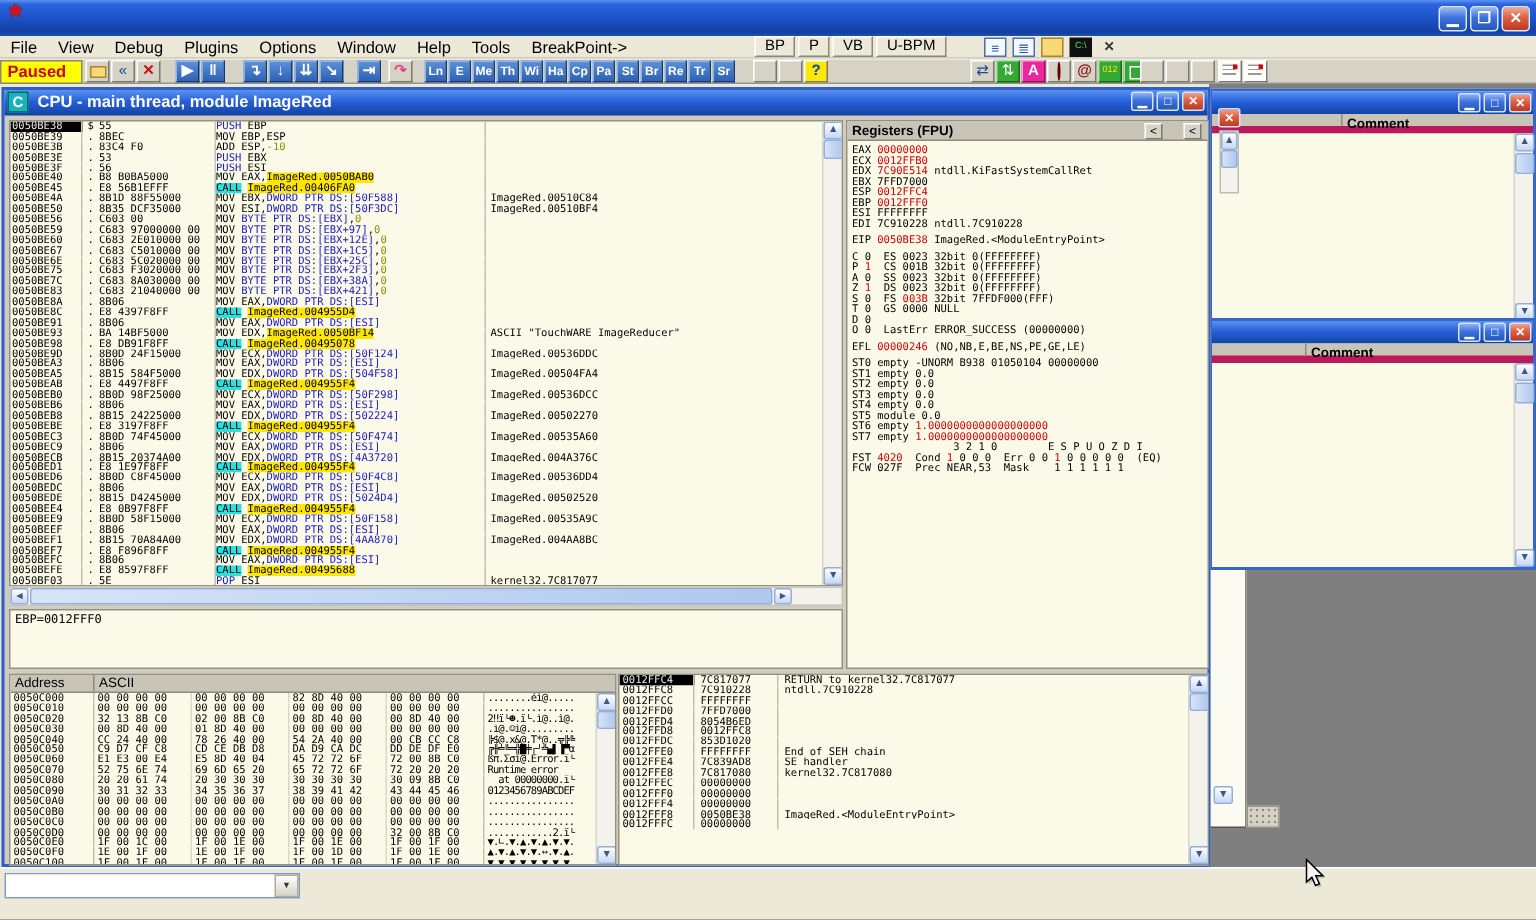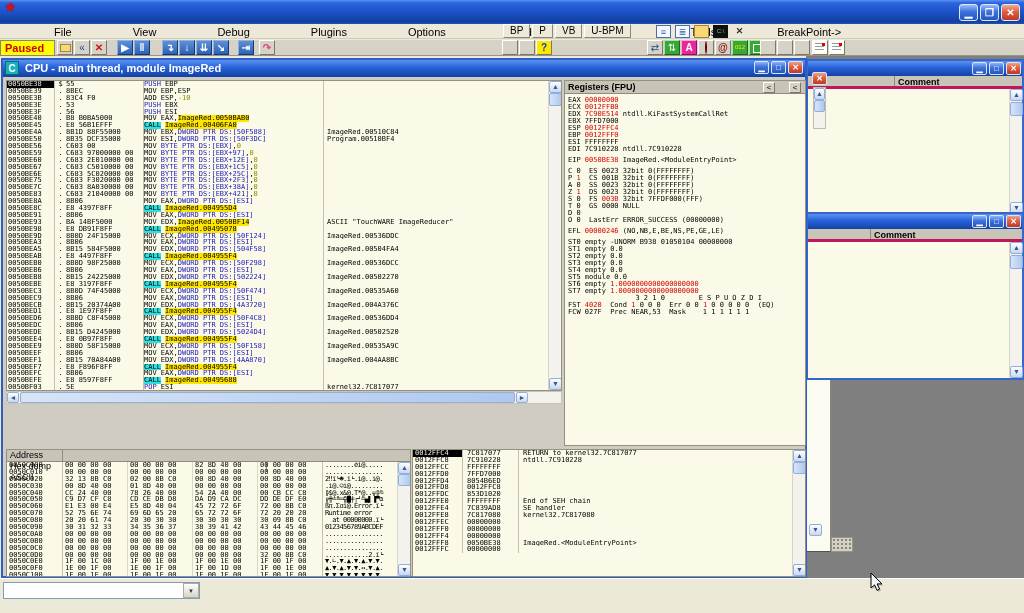--- a/index.html
+++ b/index.html
@@ -20,7 +20,7 @@
   .menubar{position:absolute;left:0;top:24px;width:1024px;height:15px;background:#ECE9D8;
     border-bottom:1px solid #CFCBBE;}
   #menu-items{display:flex;height:15px;align-items:center;}
-  .mitem{font-size:11px;padding:0 7px;color:#000;margin-left:47px;}
+  .mitem{font-size:11px;padding:0 7px;color:#000;}
   #quick-btns{position:absolute;left:503px;top:0px;display:flex;gap:2px;}
   .qbtn{height:14px;font-size:10px;line-height:12px;padding:0 6px;background:#ECE9D8;
     border:1px solid;border-color:#FFFFFF #8A8777 #8A8777 #FFFFFF;}

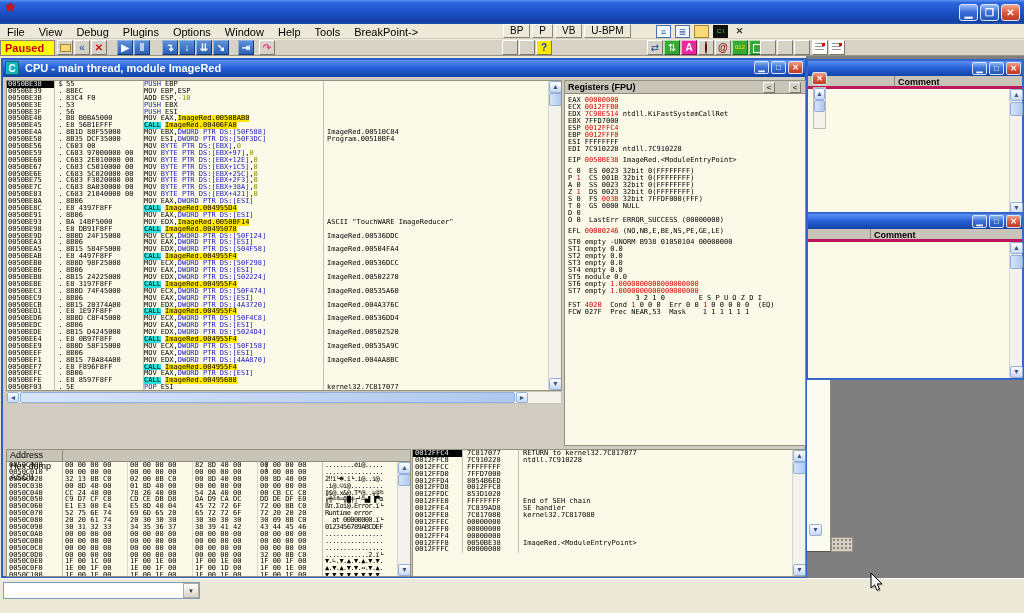--- a/index.html
+++ b/index.html
@@ -229,6 +229,21 @@
     <div class="tgrp" style="left:259px">
       <div class="tbtn" style="color:#E0488E;font-weight:bold">↷</div>
     </div>
+    <div class="tgrp" id="letters" style="left:283px">
+        <div class="tbtn blue lb">Ln</div>
+        <div class="tbtn blue lb">E</div>
+        <div class="tbtn blue lb">Me</div>
+        <div class="tbtn blue lb">Th</div>
+        <div class="tbtn blue lb">Wi</div>
+        <div class="tbtn blue lb">Ha</div>
+        <div class="tbtn blue lb">Cp</div>
+        <div class="tbtn blue lb">Pa</div>
+        <div class="tbtn blue lb">St</div>
+        <div class="tbtn blue lb">Br</div>
+        <div class="tbtn blue lb">Re</div>
+        <div class="tbtn blue lb">Tr</div>
+        <div class="tbtn blue lb">Sr</div>
+      </div>
     <div class="tgrp" style="left:502px">
       <div class="tbtn"><span class="gearic"></span></div>
       <div class="tbtn"><span class="rainbowic"></span></div>

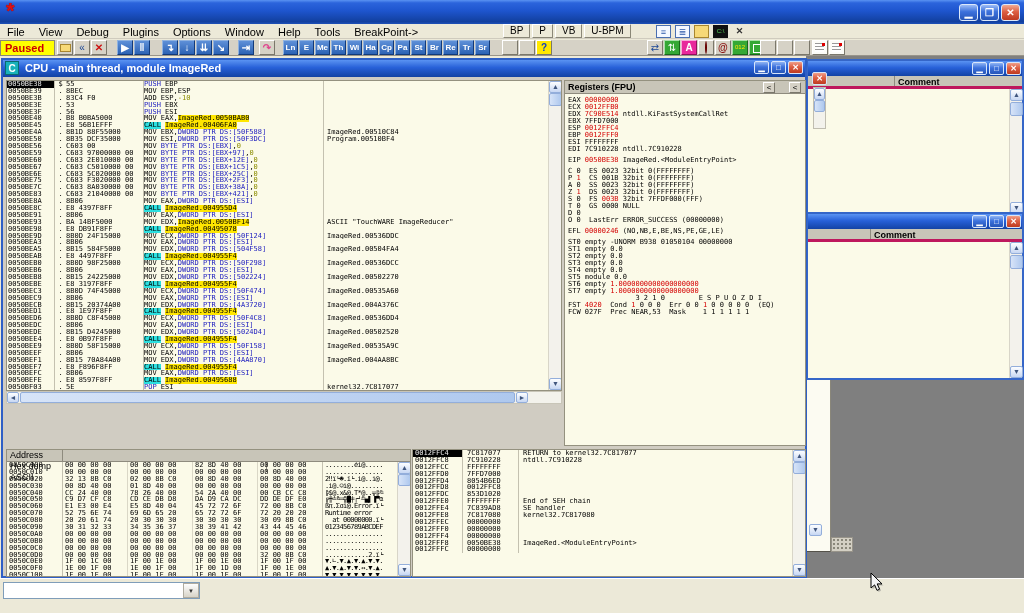--- a/index.html
+++ b/index.html
@@ -66,7 +66,7 @@
   .xbtn{width:15px;height:13px;border-radius:2px;border:1px solid #D7E5FB;color:#fff;font-size:8px;
     line-height:11px;text-align:center;font-weight:bold;background:linear-gradient(180deg,#8FB4F4,#3C71DC 45%,#2756B8);}
   .xbtn.close{background:linear-gradient(180deg,#F0A08A,#DD5F43 45%,#BE3A20);}
-  .xhdr{height:13px;background:#C8C5B8;border-bottom:3px solid #be185d;position:relative;
+  .xhdr{height:13px;background:#C8C5B8;border-bottom:5px solid #be185d;position:relative;
     font-size:9px;font-weight:bold;}
   .xhdr .lbl{position:absolute;top:1px;}
   .xdiv{position:absolute;top:0;bottom:0;width:1px;background:#8E8B7E;}

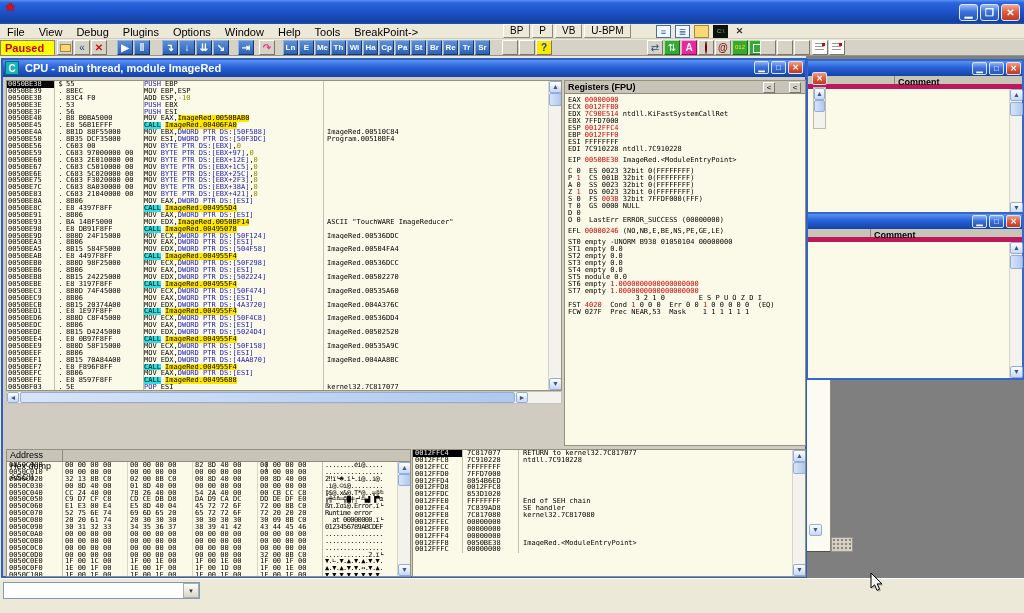--- a/index.html
+++ b/index.html
@@ -343,7 +343,7 @@
           <div class="drow"><span class="d-addr">0050BE40</span><span class="d-flag">.</span><span class="d-bytes">B8 B0BA5000</span><span class="d-code"><span class="seg-t">MOV EAX,</span><span class="seg-y">ImageRed.0050BAB0</span></span><span class="d-cmt"></span></div>
           <div class="drow"><span class="d-addr">0050BE45</span><span class="d-flag">.</span><span class="d-bytes">E8 56B1EFFF</span><span class="d-code"><span class="seg-c">CALL</span><span class="seg-t"> </span><span class="seg-y">ImageRed.00406FA0</span></span><span class="d-cmt"></span></div>
           <div class="drow"><span class="d-addr">0050BE4A</span><span class="d-flag">.</span><span class="d-bytes">8B1D 88F55000</span><span class="d-code"><span class="seg-t">MOV EBX,</span><span class="seg-k">DWORD PTR DS:[50F588]</span></span><span class="d-cmt">ImageRed.00510C84</span></div>
-          <div class="drow"><span class="d-addr">0050BE50</span><span class="d-flag">.</span><span class="d-bytes">8B35 DCF35000</span><span class="d-code"><span class="seg-t">MOV ESI,</span><span class="seg-k">DWORD PTR DS:[50F3DC]</span></span><span class="d-cmt">Program.00510BF4</span></div>
+          <div class="drow"><span class="d-addr">0050BE50</span><span class="d-flag">.</span><span class="d-bytes">8B35 DCF35000</span><span class="d-code"><span class="seg-t">MOV ESI,</span><span class="seg-k">DWORD PTR DS:[50F3DC]</span></span><span class="d-cmt">ImageRed.00510BF4</span></div>
           <div class="drow"><span class="d-addr">0050BE56</span><span class="d-flag">.</span><span class="d-bytes">C603 00</span><span class="d-code"><span class="seg-t">MOV </span><span class="seg-k">BYTE PTR DS:[EBX]</span><span class="seg-t">,</span><span class="seg-n">0</span></span><span class="d-cmt"></span></div>
           <div class="drow"><span class="d-addr">0050BE59</span><span class="d-flag">.</span><span class="d-bytes">C683 97000000 00</span><span class="d-code"><span class="seg-t">MOV </span><span class="seg-k">BYTE PTR DS:[EBX+97]</span><span class="seg-t">,</span><span class="seg-n">0</span></span><span class="d-cmt"></span></div>
           <div class="drow"><span class="d-addr">0050BE60</span><span class="d-flag">.</span><span class="d-bytes">C683 2E010000 00</span><span class="d-code"><span class="seg-t">MOV </span><span class="seg-k">BYTE PTR DS:[EBX+12E]</span><span class="seg-t">,</span><span class="seg-n">0</span></span><span class="d-cmt"></span></div>

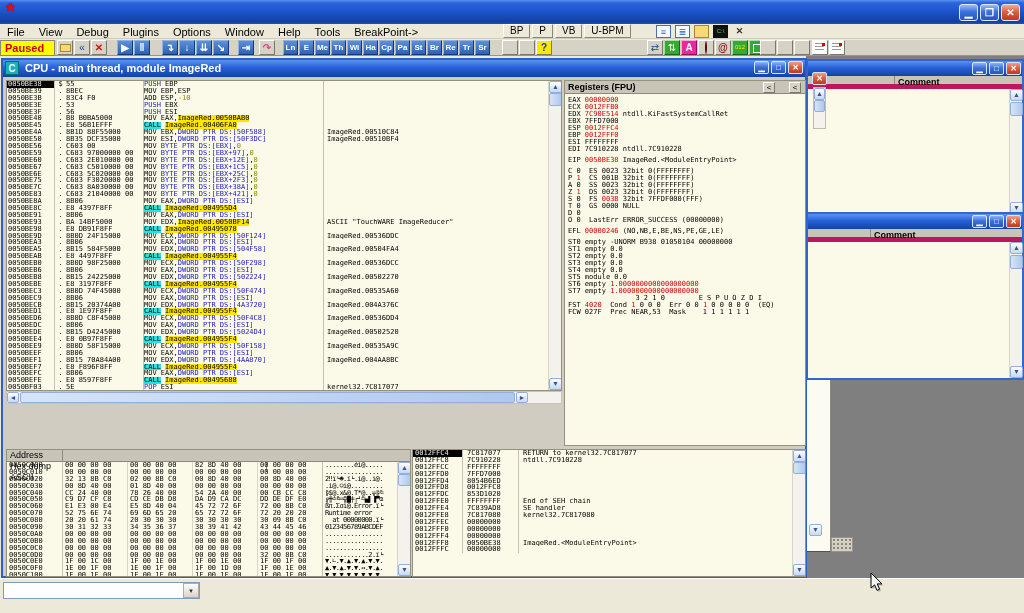--- a/index.html
+++ b/index.html
@@ -394,6 +394,9 @@
       <div class="sbtn" style="left:509px;top:0;width:12px;height:11px">►</div>
     </div>
 
+    <div class="p-info" style="position:absolute">
+      <span>EBP=0012FFF0</span>
+    </div>
 
     <div class="pane p-regs">
       <div class="rhdr">

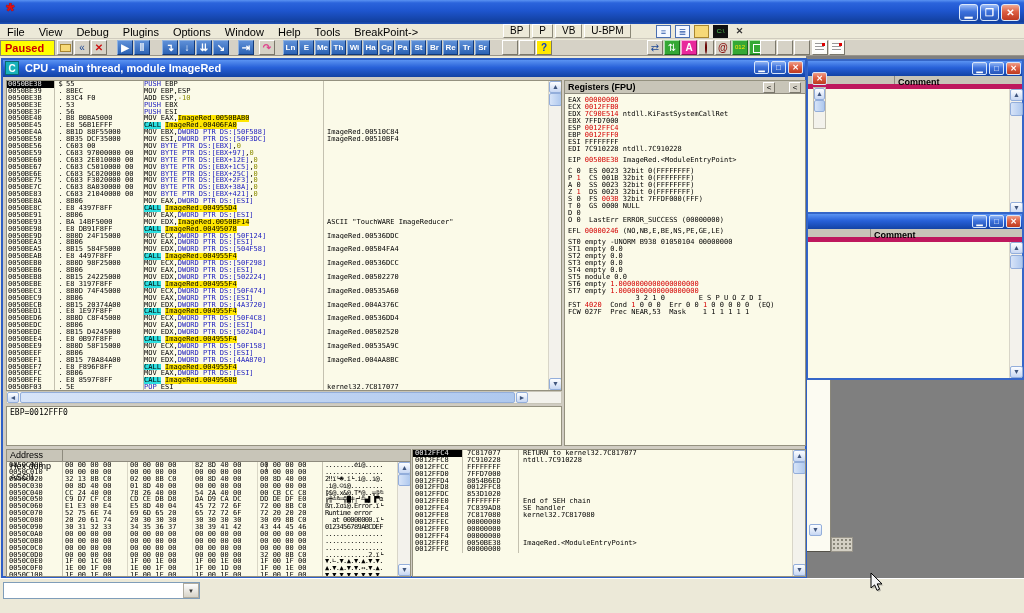--- a/index.html
+++ b/index.html
@@ -120,7 +120,7 @@
   .rline{height:7px;line-height:7px;white-space:pre;}
   .rspacer{height:4px;}
   
-  .duhdr{height:12px;background:#C8C5B8;border-bottom:1px solid #8E8B7E;font-size:9px;display:flex;flex-direction:column;}
+  .duhdr{height:12px;background:#C8C5B8;border-bottom:1px solid #8E8B7E;font-size:9px;display:flex;}
   .duhdr span{display:inline-block;border-right:1px solid #8E8B7E;padding:0 0 0 3px;line-height:11px;}
   #dump-rows{position:absolute;left:0;top:12px;right:13px;bottom:0;
     font-family:"DejaVu Sans Mono",monospace;font-size:7px;}

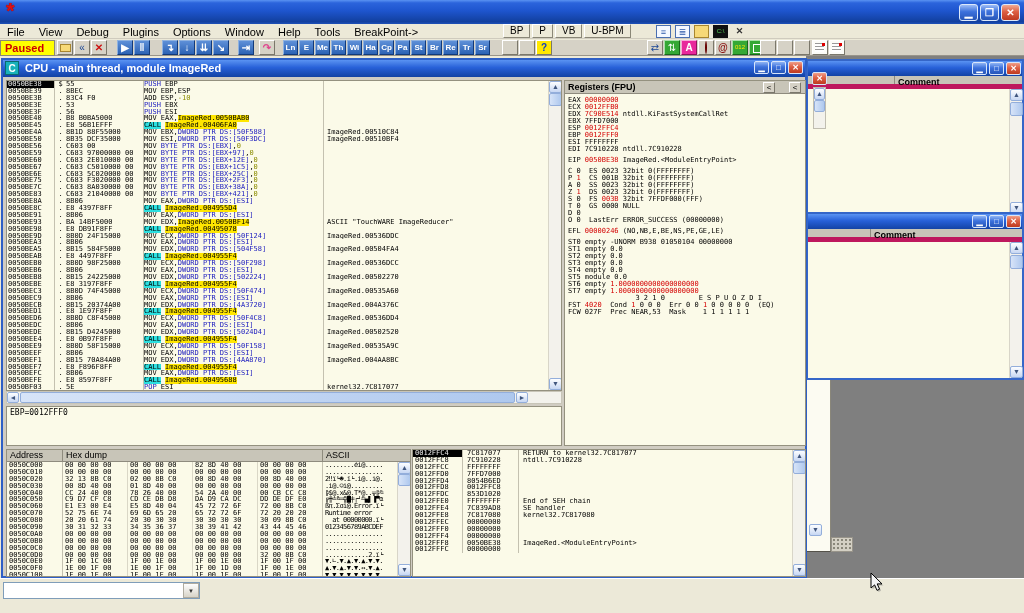--- a/index.html
+++ b/index.html
@@ -444,7 +444,6 @@
     <div class="pane p-dump">
       <div class="duhdr">
         <span style="width:56px">Address</span>
-        <span style="width:260px">Hex dump</span>
         <span style="flex:1;border-right:none">ASCII</span>
       </div>
       <div id="dump-rows">

